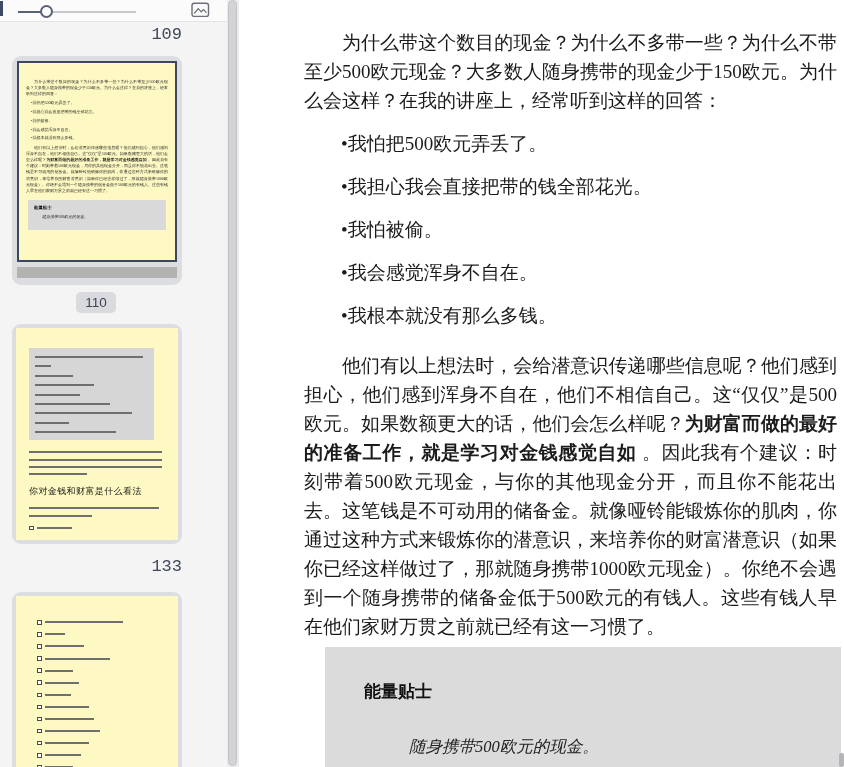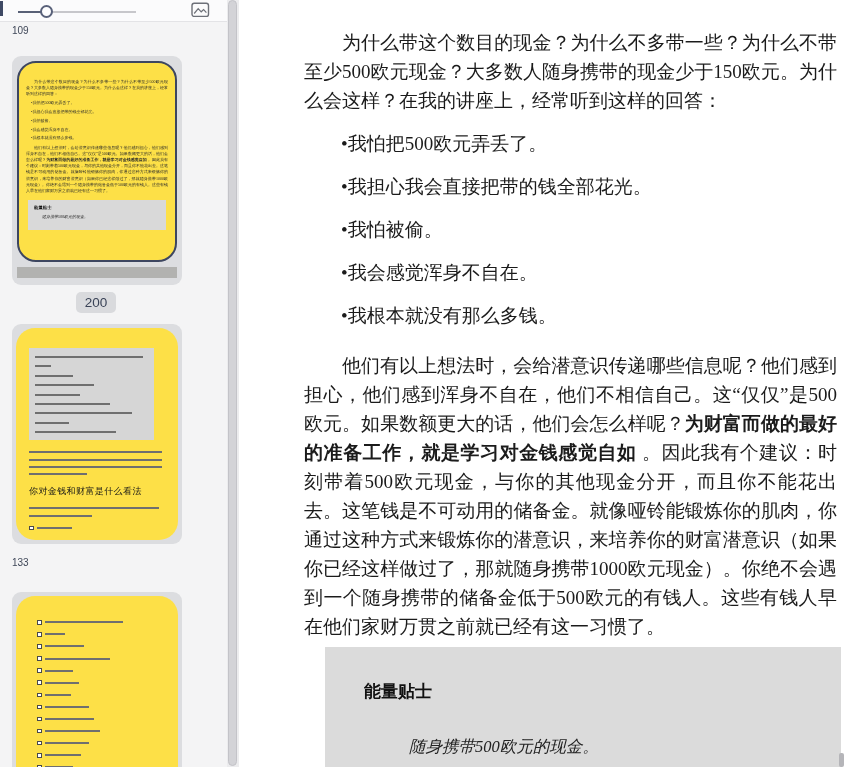--- a/index.html
+++ b/index.html
@@ -22,8 +22,8 @@
   .sb-thumb  { position:absolute; left:1px; top:0; width:9px; height:766px;
                background:#d3d3d7; border:1px solid #c3c3c8; border-radius:5px; }
 
-  .page-label { position:absolute; left:12px; width:170px; text-align:left;
-                font-size:10px; color:#3f4758; }
+  .page-label { position:absolute; left:12px; width:170px; text-align:right;
+                font-size:17px; color:#3f4758;font-family:Liberation Mono, monospace; }
   .badge { position:absolute; left:76px; width:40px; height:21px; line-height:21px;
            text-align:center; font-size:13.5px; color:#3a4357;
            background:#d9dadd; border-radius:5px; }

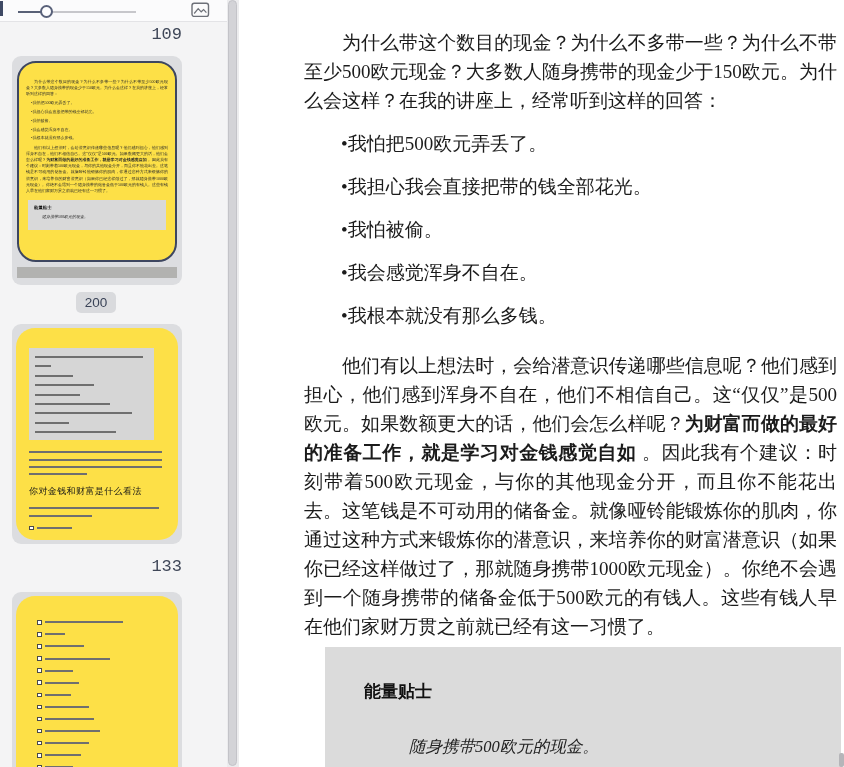--- a/index.html
+++ b/index.html
@@ -120,7 +120,7 @@
     <div class="sel-band"></div>
   </div>
 
-  <div class="badge" style="top:292px">200</div>
+  <div class="badge" style="top:292px">110</div>
 
   <div class="card" style="top:324px; height:220px">
     <div class="mini-page" style="top:4px; left:4px; right:4px; height:212px">

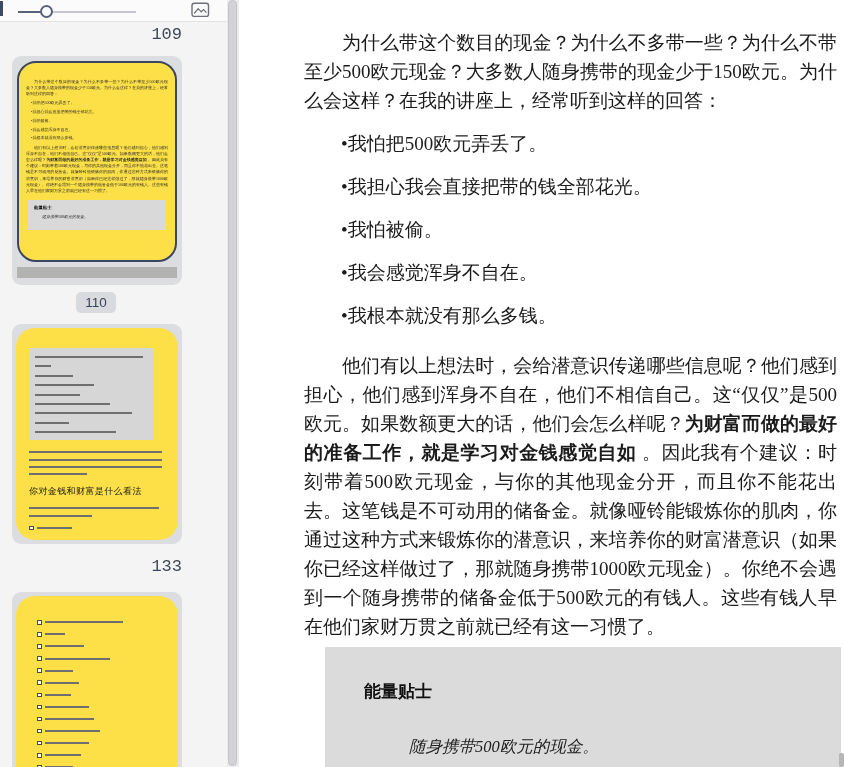--- a/index.html
+++ b/index.html
@@ -30,7 +30,7 @@
 
   .card { position:absolute; left:12px; width:170px; background:#dcdde0;
           border-radius:9px; overflow:hidden; }
-  .mini-page { position:absolute; left:5px; top:5px; right:5px; background:#fde047; overflow:hidden;border-radius:19px; }
+  .mini-page { position:absolute; left:5px; top:5px; right:5px; background:#fef9c3; overflow:hidden; }
   .sel .mini-page { border:2px solid #3d4660; }
   .sel-band { position:absolute; left:5px; right:5px; top:211px; height:11px; background:#b2b2b0; }
 

